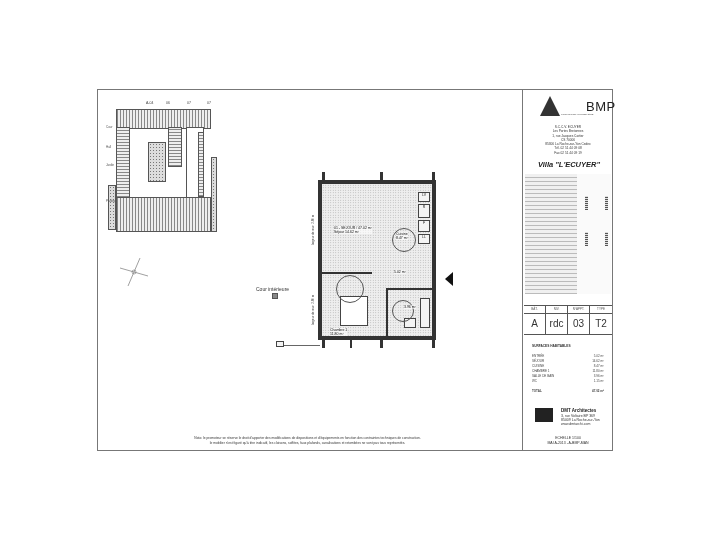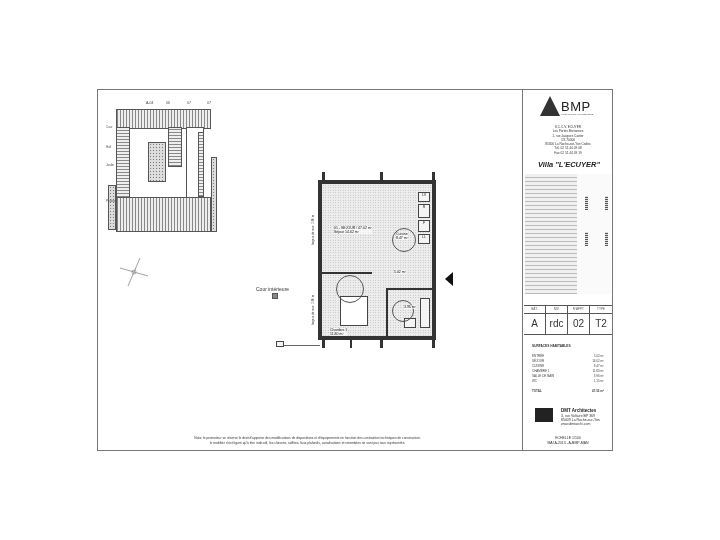--- a/index.html
+++ b/index.html
@@ -23,7 +23,7 @@
   .circle{position:absolute;border:1px solid #555;border-radius:50%;}
   .dim{position:absolute;font-size:3px;color:#444;writing-mode:vertical-rl;transform:rotate(180deg);}
   .logo-tri{position:absolute;left:540px;top:96px;width:0;height:0;border-left:10px solid transparent;border-right:10px solid transparent;border-bottom:20px solid #333;}
-  .logo-txt{position:absolute;left:561px;top:99px;font-size:13px;letter-spacing:0.5px;color:#222;}
+  .logo-txt{position:absolute;left:586px;top:99px;font-size:13px;letter-spacing:0.5px;color:#222;}
   .logo-sub{position:absolute;left:561px;top:113px;font-size:2.5px;color:#555;}
   .addr{position:absolute;left:528px;top:125px;width:80px;text-align:center;font-size:3.2px;line-height:4.3px;color:#333;}
   .villa{position:absolute;left:528px;top:160px;width:82px;text-align:center;font-size:7.5px;font-style:italic;font-weight:bold;color:#222;}

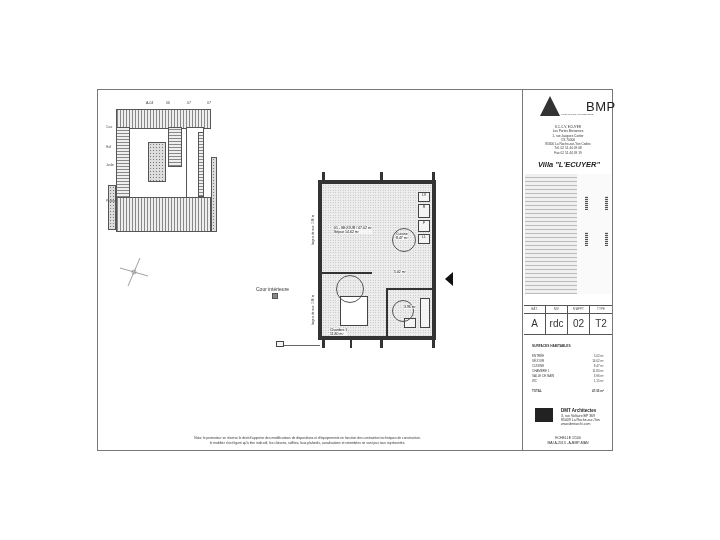--- a/index.html
+++ b/index.html
@@ -179,7 +179,7 @@
     </div>
     <div class="cell">
       <div class="h">N°APPT.</div>
-      <div class="v">02</div>
+      <div class="v">03</div>
     </div>
     <div class="cell">
       <div class="h">TYPE</div>

